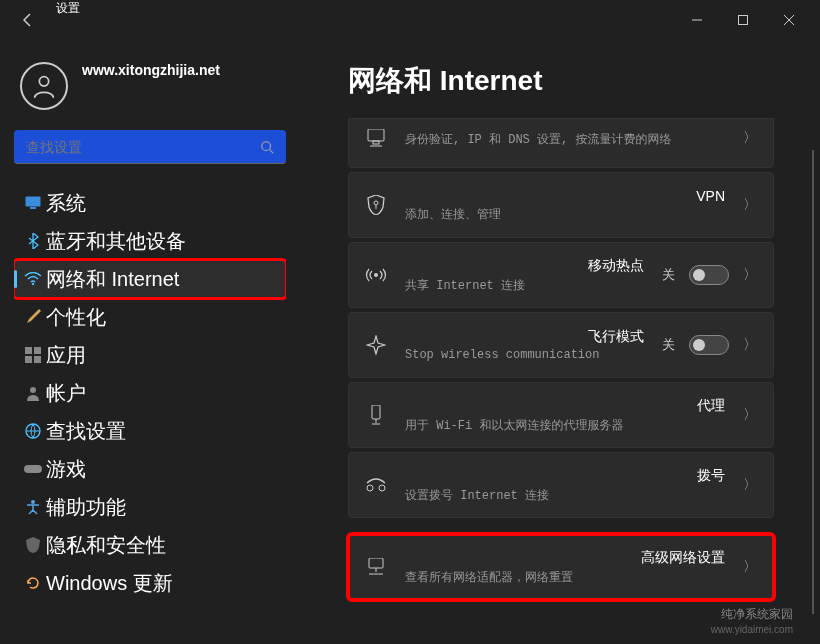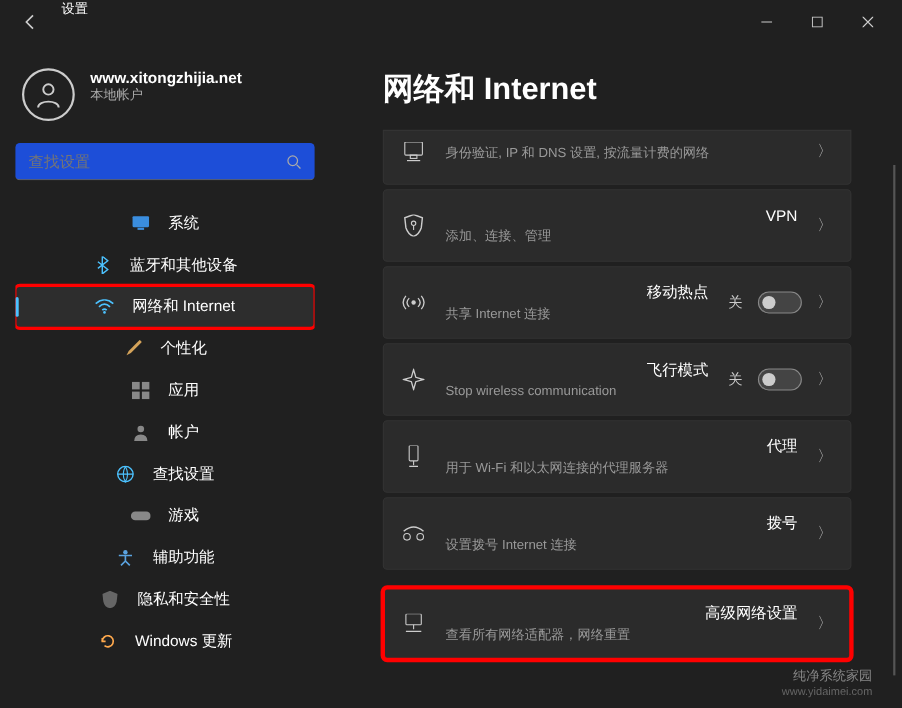--- a/index.html
+++ b/index.html
@@ -212,7 +212,6 @@
       </div>
       <div>
         <div class="user-name">www.xitongzhijia.net</div>
-        <div class="user-sub">本地帐户</div>
       </div>
     </div>
     <div class="search-box">

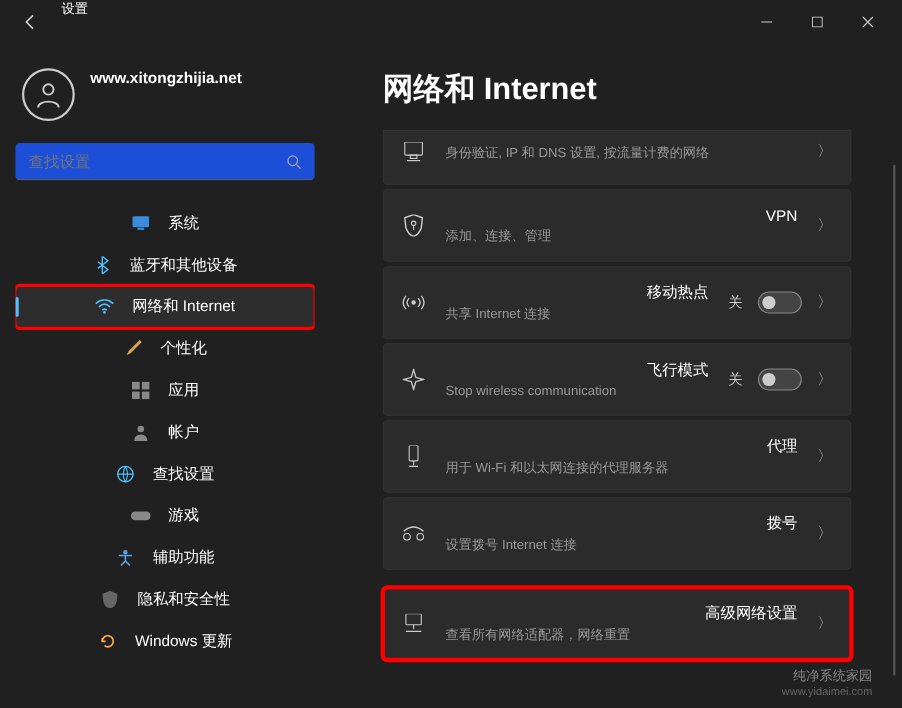--- a/index.html
+++ b/index.html
@@ -142,7 +142,7 @@
     }
     .card-text { flex: 1; }
     .card-title { font-size: 14px; color: #fff; text-align: right; }
-    .card-sub { font-size: 12px; color: #999; margin-top: 2px; }
+    .card-sub { font-size: 12px; color: #999; margin-top: 2px; font-family: Liberation Mono, monospace; }
     .card-trailing { display: flex; align-items: center; gap: 14px; }
     .toggle-label { font-size: 13px; color: #ccc; }
     .toggle {

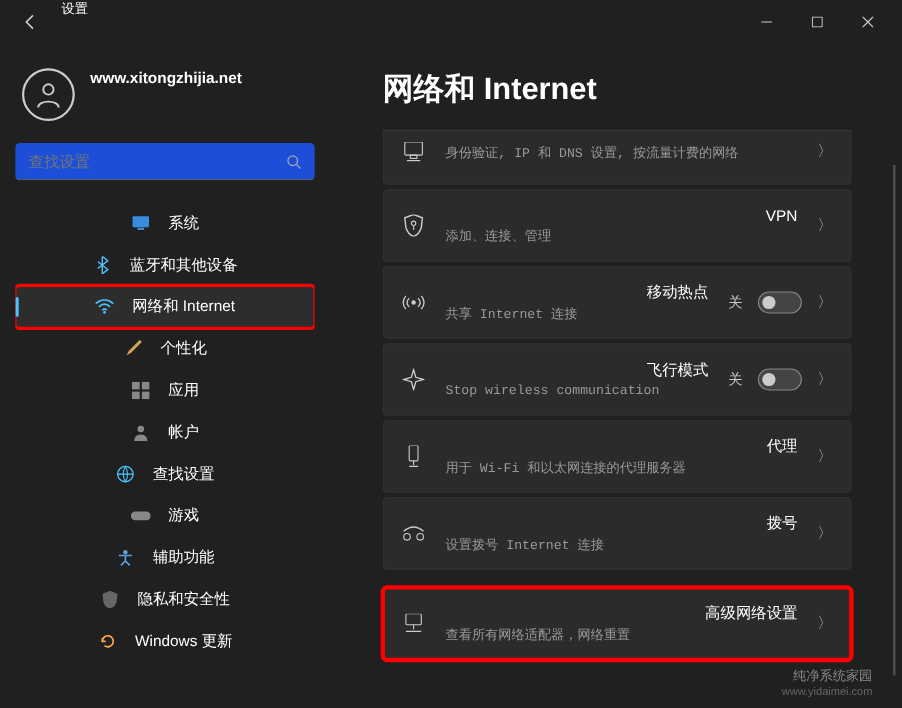--- a/index.html
+++ b/index.html
@@ -83,10 +83,9 @@
       padding: 0 10px;
       border-radius: 4px;
       cursor: pointer;
-      gap: 16px;
+      gap: 4px;
       position: relative;
-      font-size: 14px;
-      justify-content: center;
+      font-size: 20px;
     }
     .nav-item .nav-icon { width: 18px; height: 18px; display: flex; align-items: center; justify-content: center; }
     .nav-item.selected { background: #2d2d2d; }

